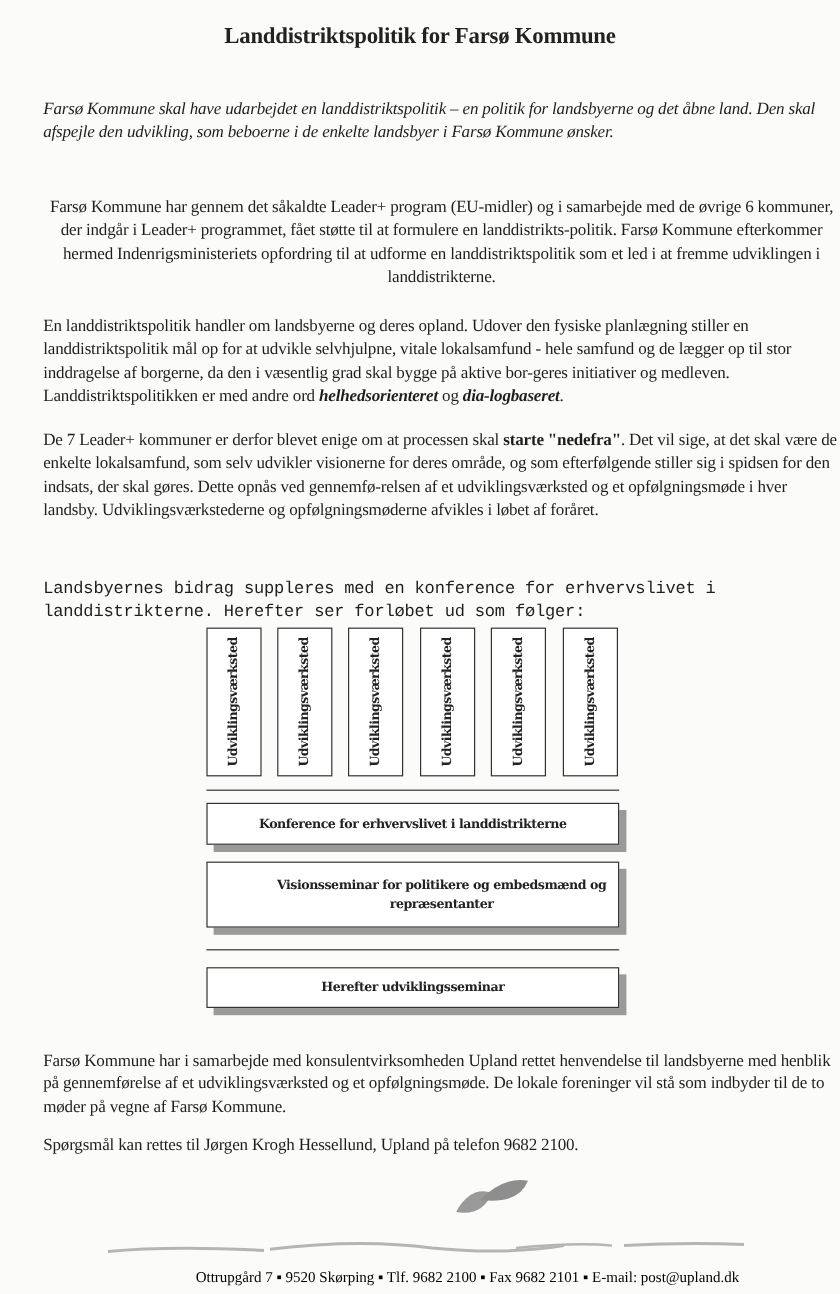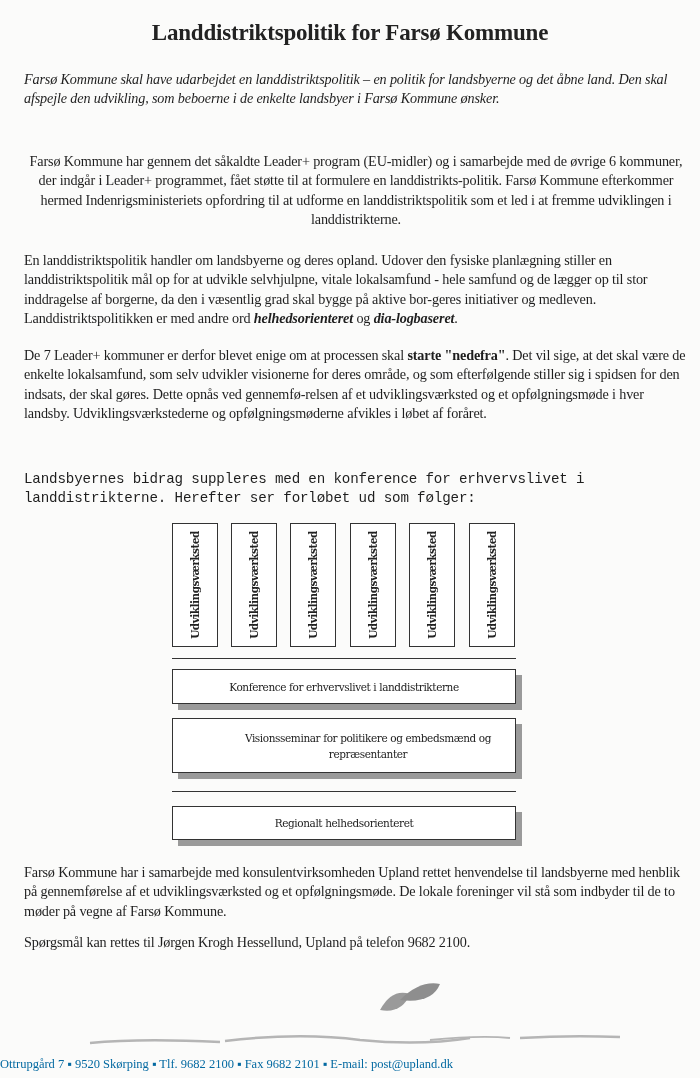--- a/index.html
+++ b/index.html
@@ -9,7 +9,7 @@
   }
   .title {
     position: absolute; top: 20px; left: 0; width: 700px; text-align: center;
-    font-size: 23px; font-weight: bold; letter-spacing: -0.2px; color: #222;
+    font-size: 19px; font-weight: bold; letter-spacing: -0.2px; color: #222;
   }
   .para {
     position: absolute; left: 20px; width: 664px; font-size: 14.2px; line-height: 19.3px;

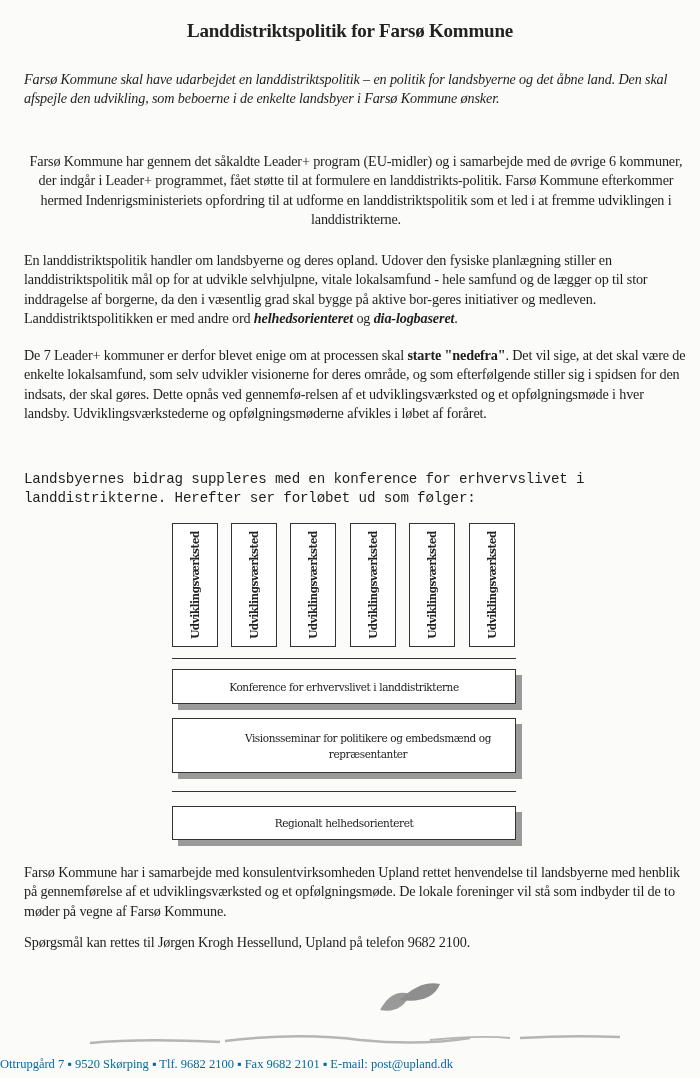--- a/index.html
+++ b/index.html
@@ -13,7 +13,7 @@
   }
   .para {
     position: absolute; left: 20px; width: 664px; font-size: 14.2px; line-height: 19.3px;
-    margin: 4px; letter-spacing: -0.15px;
+    margin: 16px; letter-spacing: -0.15px;
   }
   .intro { top: 66px; font-style: italic; }
   .p1 { top: 148px; text-align: center; }

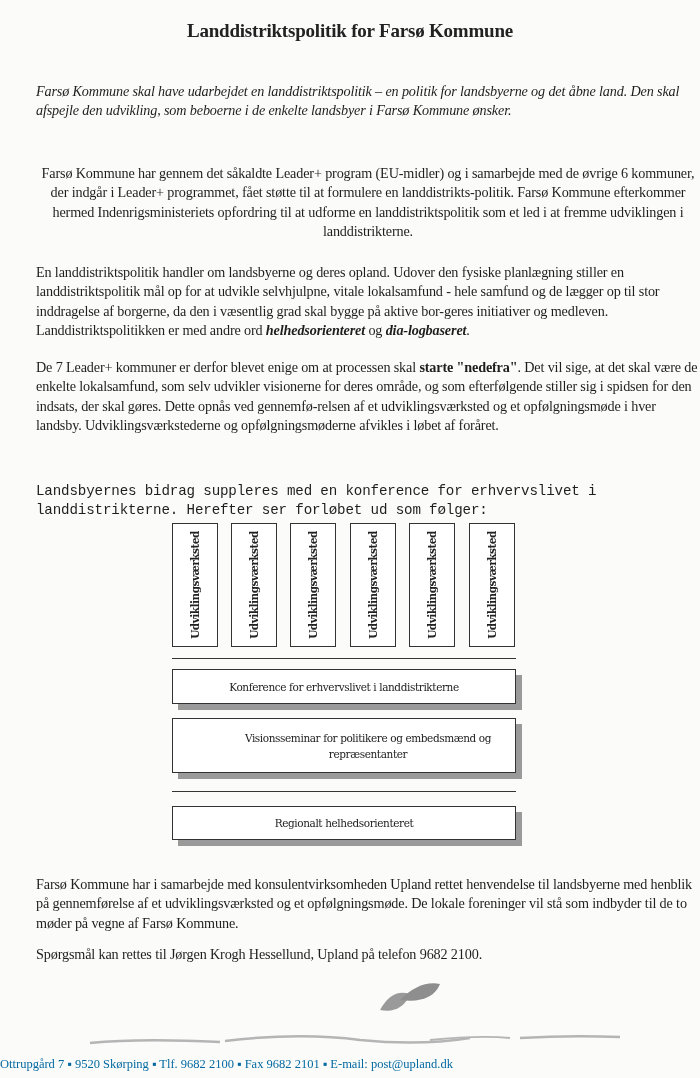--- a/index.html
+++ b/index.html
@@ -42,7 +42,7 @@
     border: 1.5px solid #333; background: #fff;
     box-shadow: 6px 6px 0 #9a9a9a;
     display: flex; align-items: center; justify-content: center; text-align: center;
-    font-family: "DejaVu Serif", serif; font-weight: normal; font-size: 10.5px;
+    font-family: "DejaVu Serif", serif; font-weight: bold; font-size: 10.5px;
     letter-spacing: -0.4px; line-height: 16px; color: #222;
   }
   .hb1 { top: 669px; height: 35px; }

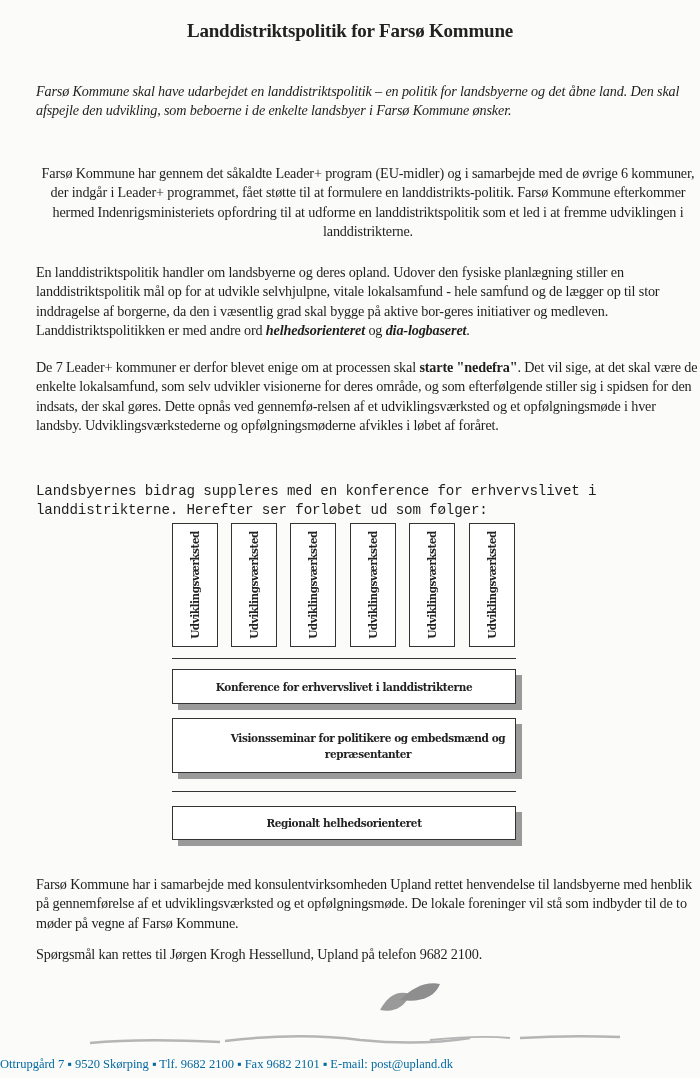--- a/index.html
+++ b/index.html
@@ -98,7 +98,7 @@
     </div>
   </div>
   <div class="hline" style="top:791px"></div>
-  <div class="hbox hb3">Regionalt helhedsorienteret</div>
+  <div class="hbox hb3">Herefter udviklingsseminar</div>
 </div>
 
 <p class="para p5">Farsø Kommune har i samarbejde med konsulentvirksomheden Upland rettet henvendelse til landsbyerne med henblik på gennemførelse af et udviklingsværksted og et opfølgningsmøde. De lokale foreninger vil stå som indbyder til de to møder på vegne af Farsø Kommune.</p>

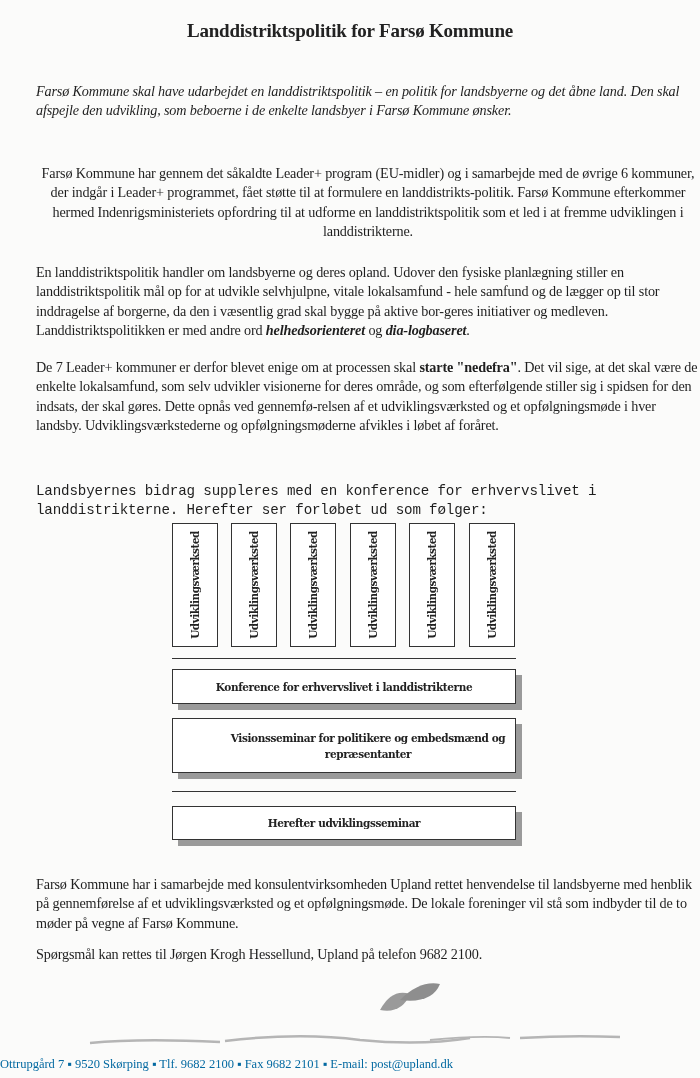--- a/index.html
+++ b/index.html
@@ -55,8 +55,8 @@
     font-style: italic; font-size: 38px; color: #333; letter-spacing: 1px;
   }
   .footer {
-    position: absolute; top: 1057px; left: 0; width: 616px; text-align: left;
-    font-size: 12.5px; color: #0369a1;
+    position: absolute; top: 1057px; left: 0; width: 616px; text-align: right;
+    font-size: 12.5px; color: #000000;
   }
 </style>
 </head>

